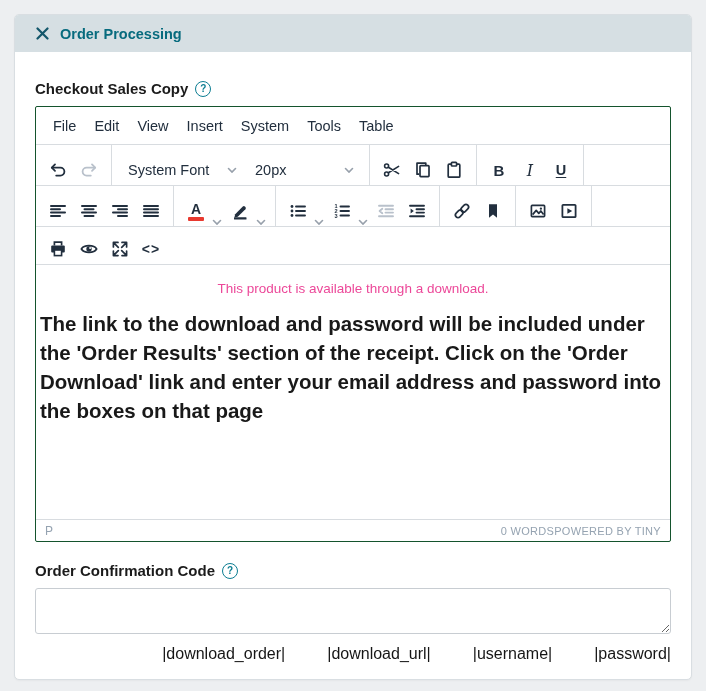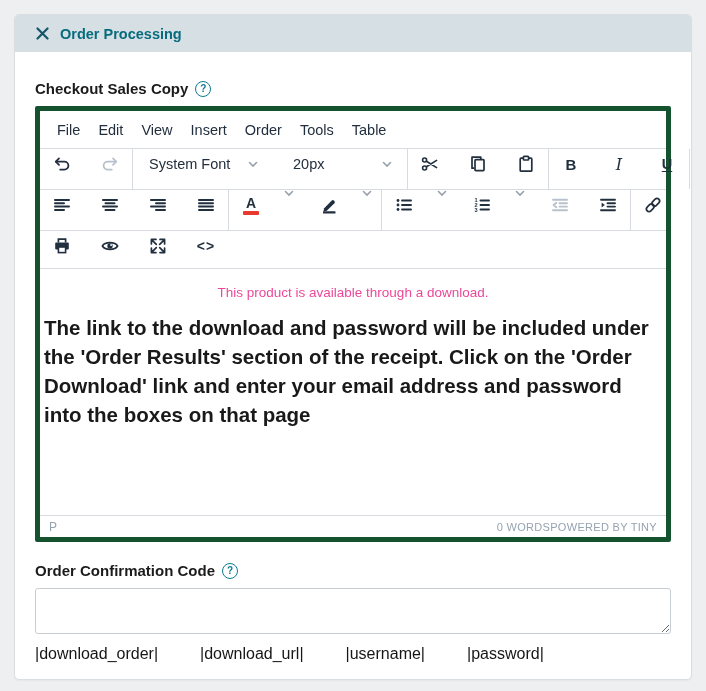--- a/index.html
+++ b/index.html
@@ -40,7 +40,7 @@
 
   
   .editor {
-    border:5px solid #14532d;
+    border:1px solid #14532d;
     border-radius:2px;
     height:436px;
     display:flex; flex-direction:column;

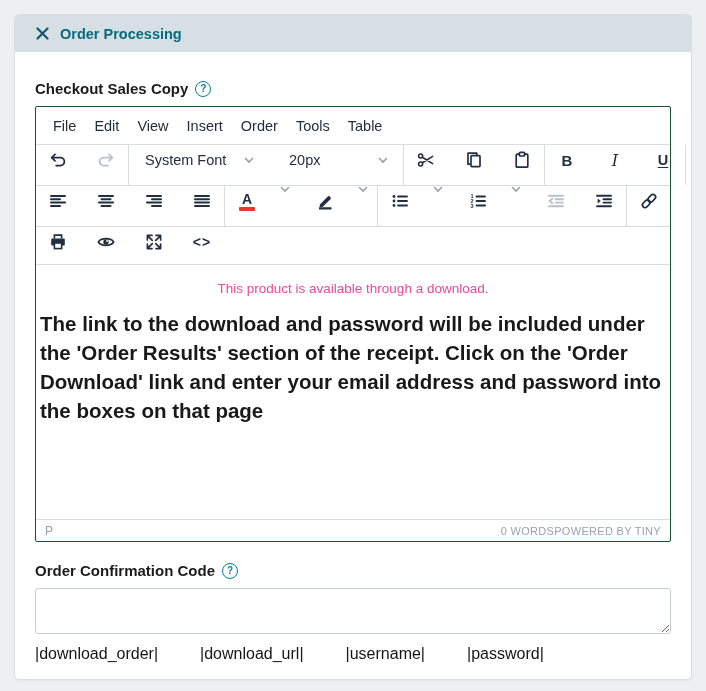--- a/index.html
+++ b/index.html
@@ -147,7 +147,7 @@
         <span class="menu-item">Edit</span>
         <span class="menu-item">View</span>
         <span class="menu-item">Insert</span>
-        <span class="menu-item">Order</span>
+        <span class="menu-item">System</span>
         <span class="menu-item">Tools</span>
         <span class="menu-item">Table</span>
       </div>

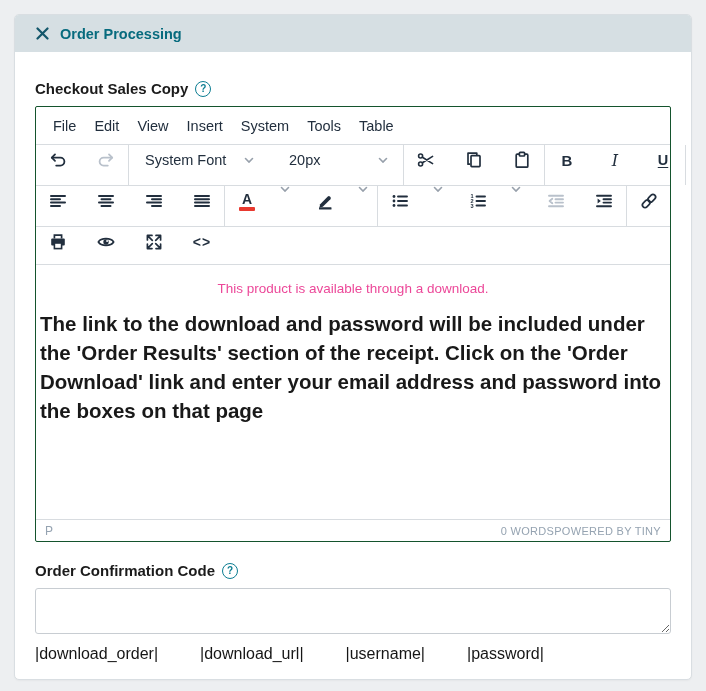--- a/index.html
+++ b/index.html
@@ -59,7 +59,7 @@
   .row1, .row2 { height:41px; }
   .row3 { height:38px; }
   .tb-group {
-    display:flex; align-items:flex-start; gap:18px;
+    display:flex; align-items:flex-end; gap:1px;
     padding:0 7px;
     border-right:1px solid #d8dce0;
   }

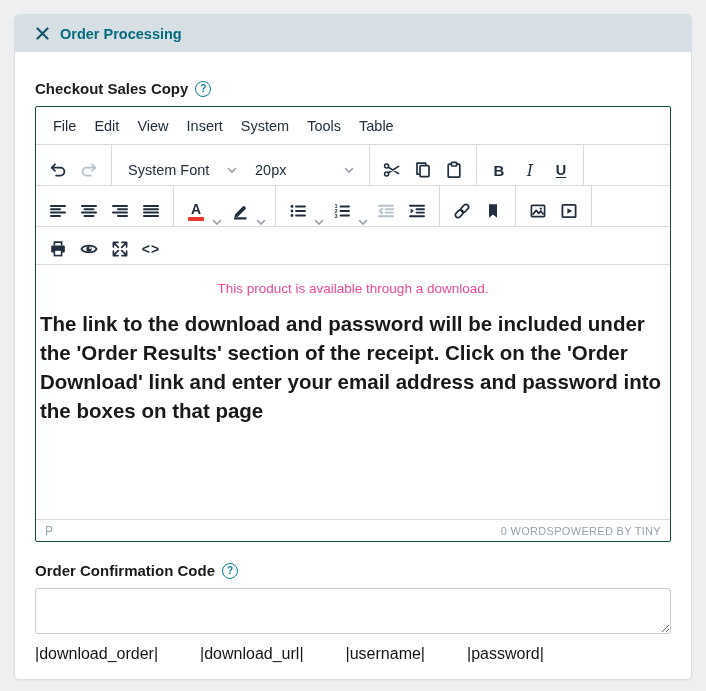--- a/index.html
+++ b/index.html
@@ -116,7 +116,7 @@
     font-family:"Liberation Sans", sans-serif; font-size:14px;
     padding:6px 8px; color:#1d1d1d; outline:none;
   }
-  .tokens { margin-top:7px; font-size:16px; color:#161616; }
+  .tokens { margin-top:7px; font-size:16px; color:#161616;text-align:right; }
   .tokens span { margin-right:42px; }
   .tokens span:last-child { margin-right:0; }
 </style>

